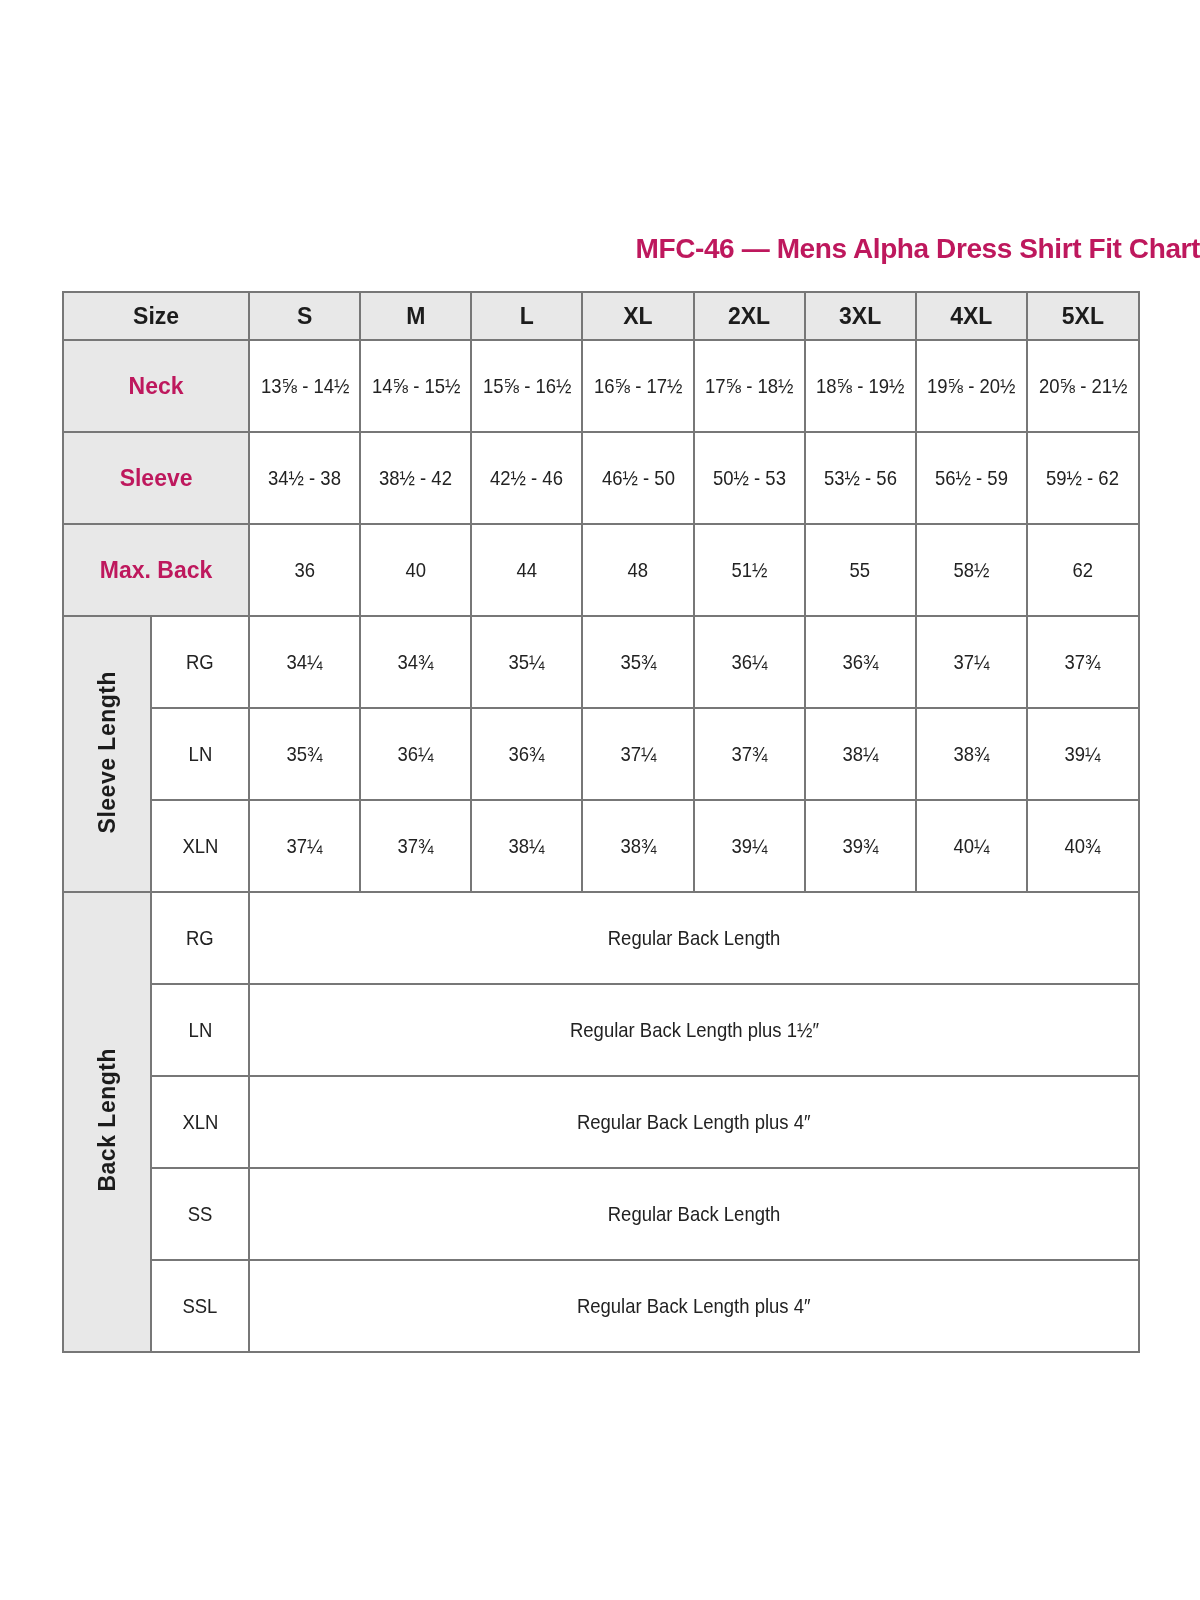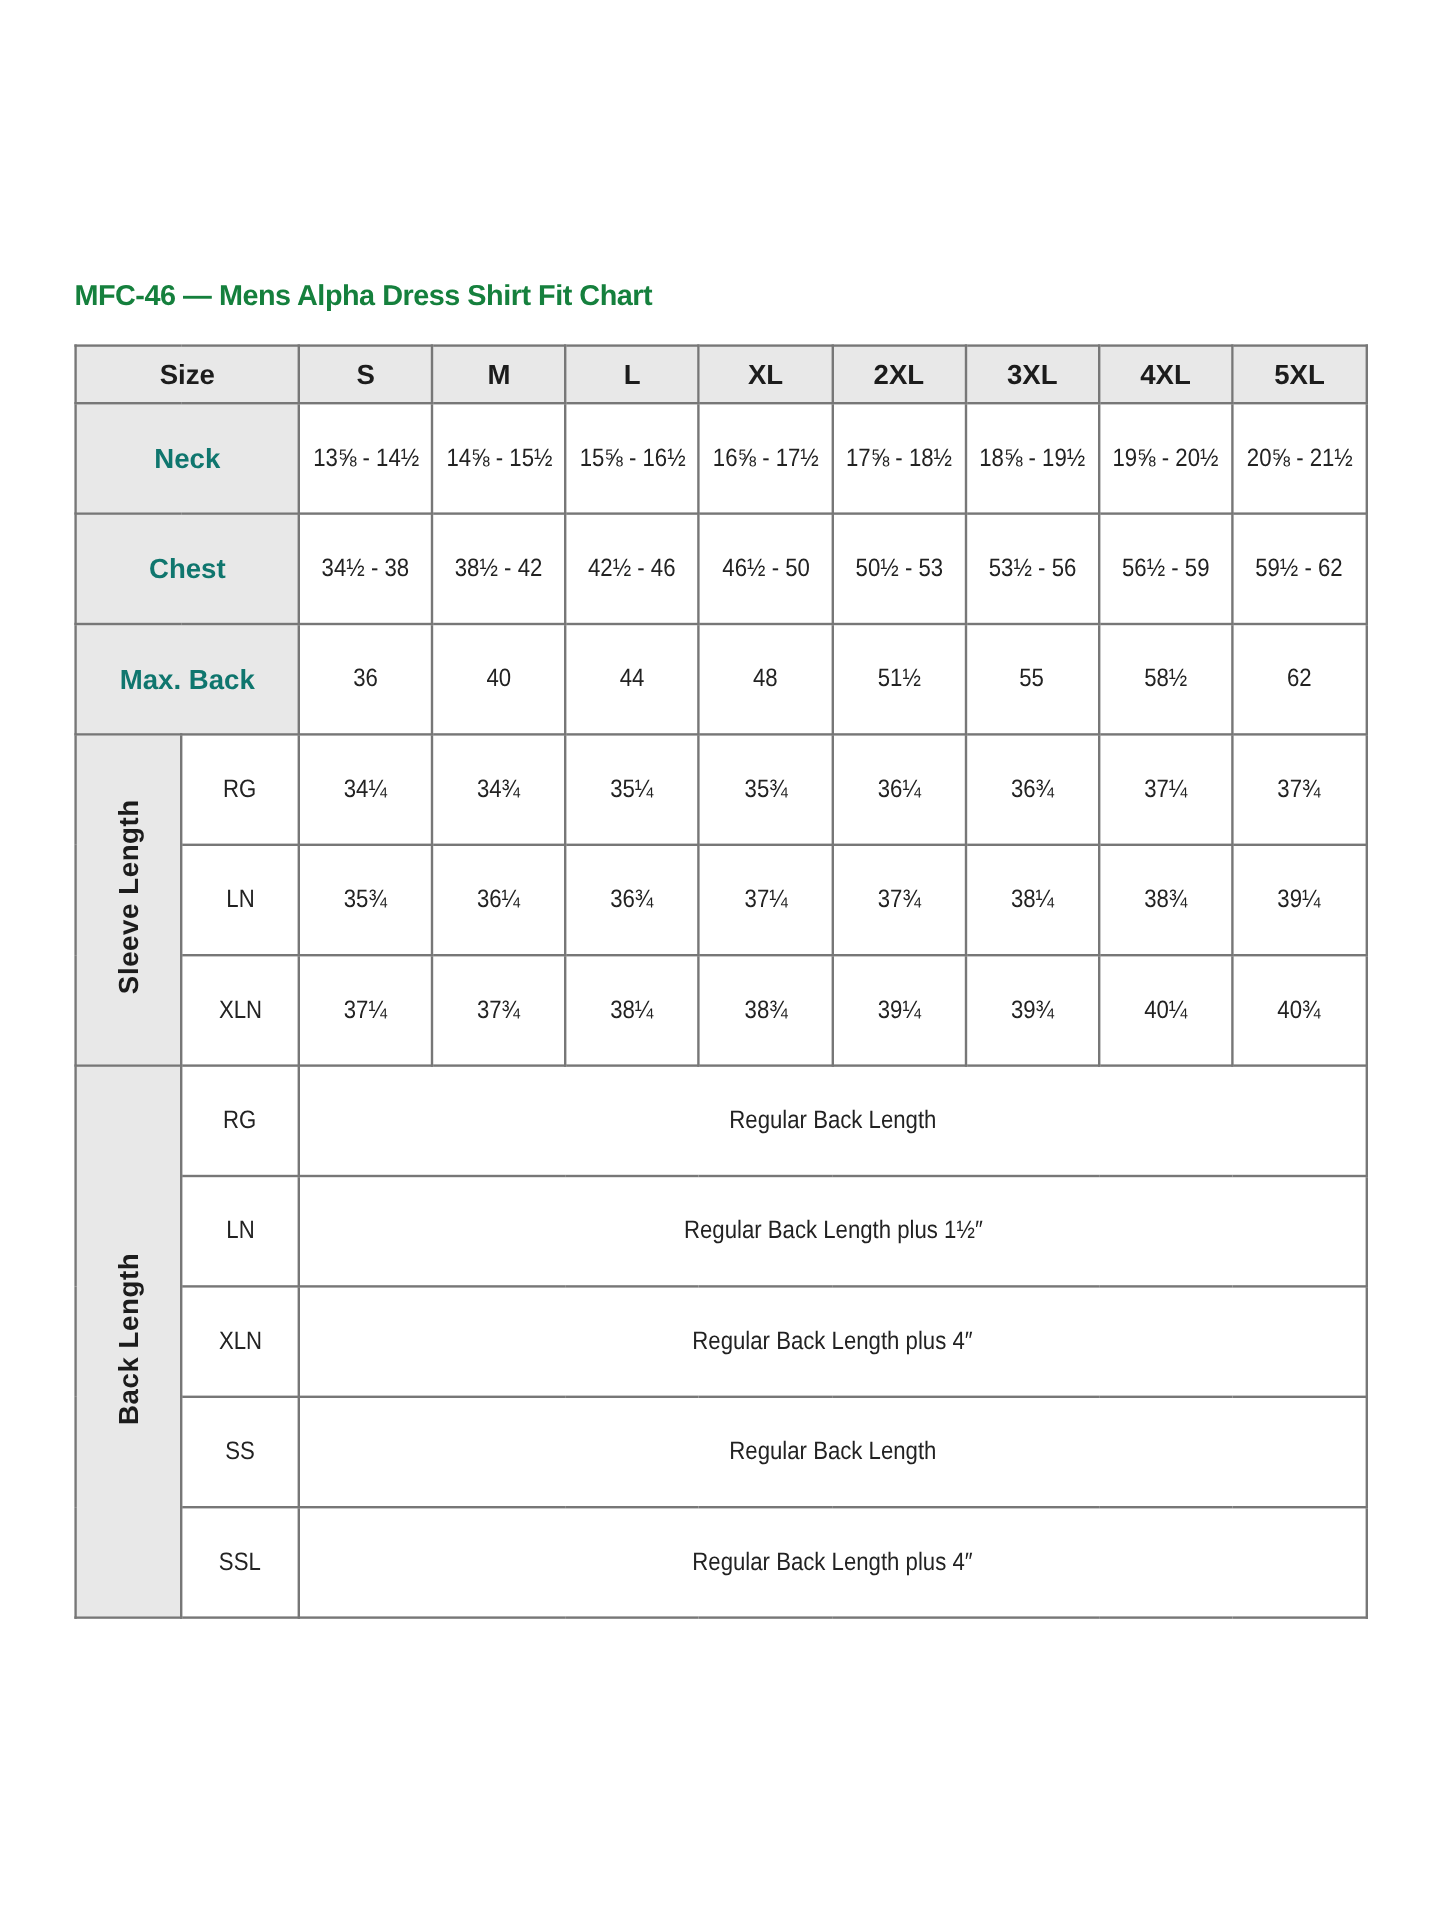--- a/index.html
+++ b/index.html
@@ -19,12 +19,13 @@
     background: #ffffff;
   }
   .title {
-    font-size: 24px;
+    font-size: 28px;
     font-weight: 700;
-    color: #15803d;
+    color: #be185d;
     letter-spacing: -0.4px;
     margin: 0 0 26px 0;
     font-family: "Liberation Sans", sans-serif;
+    text-align: right;
   }
   table.fit {
     border-collapse: collapse;

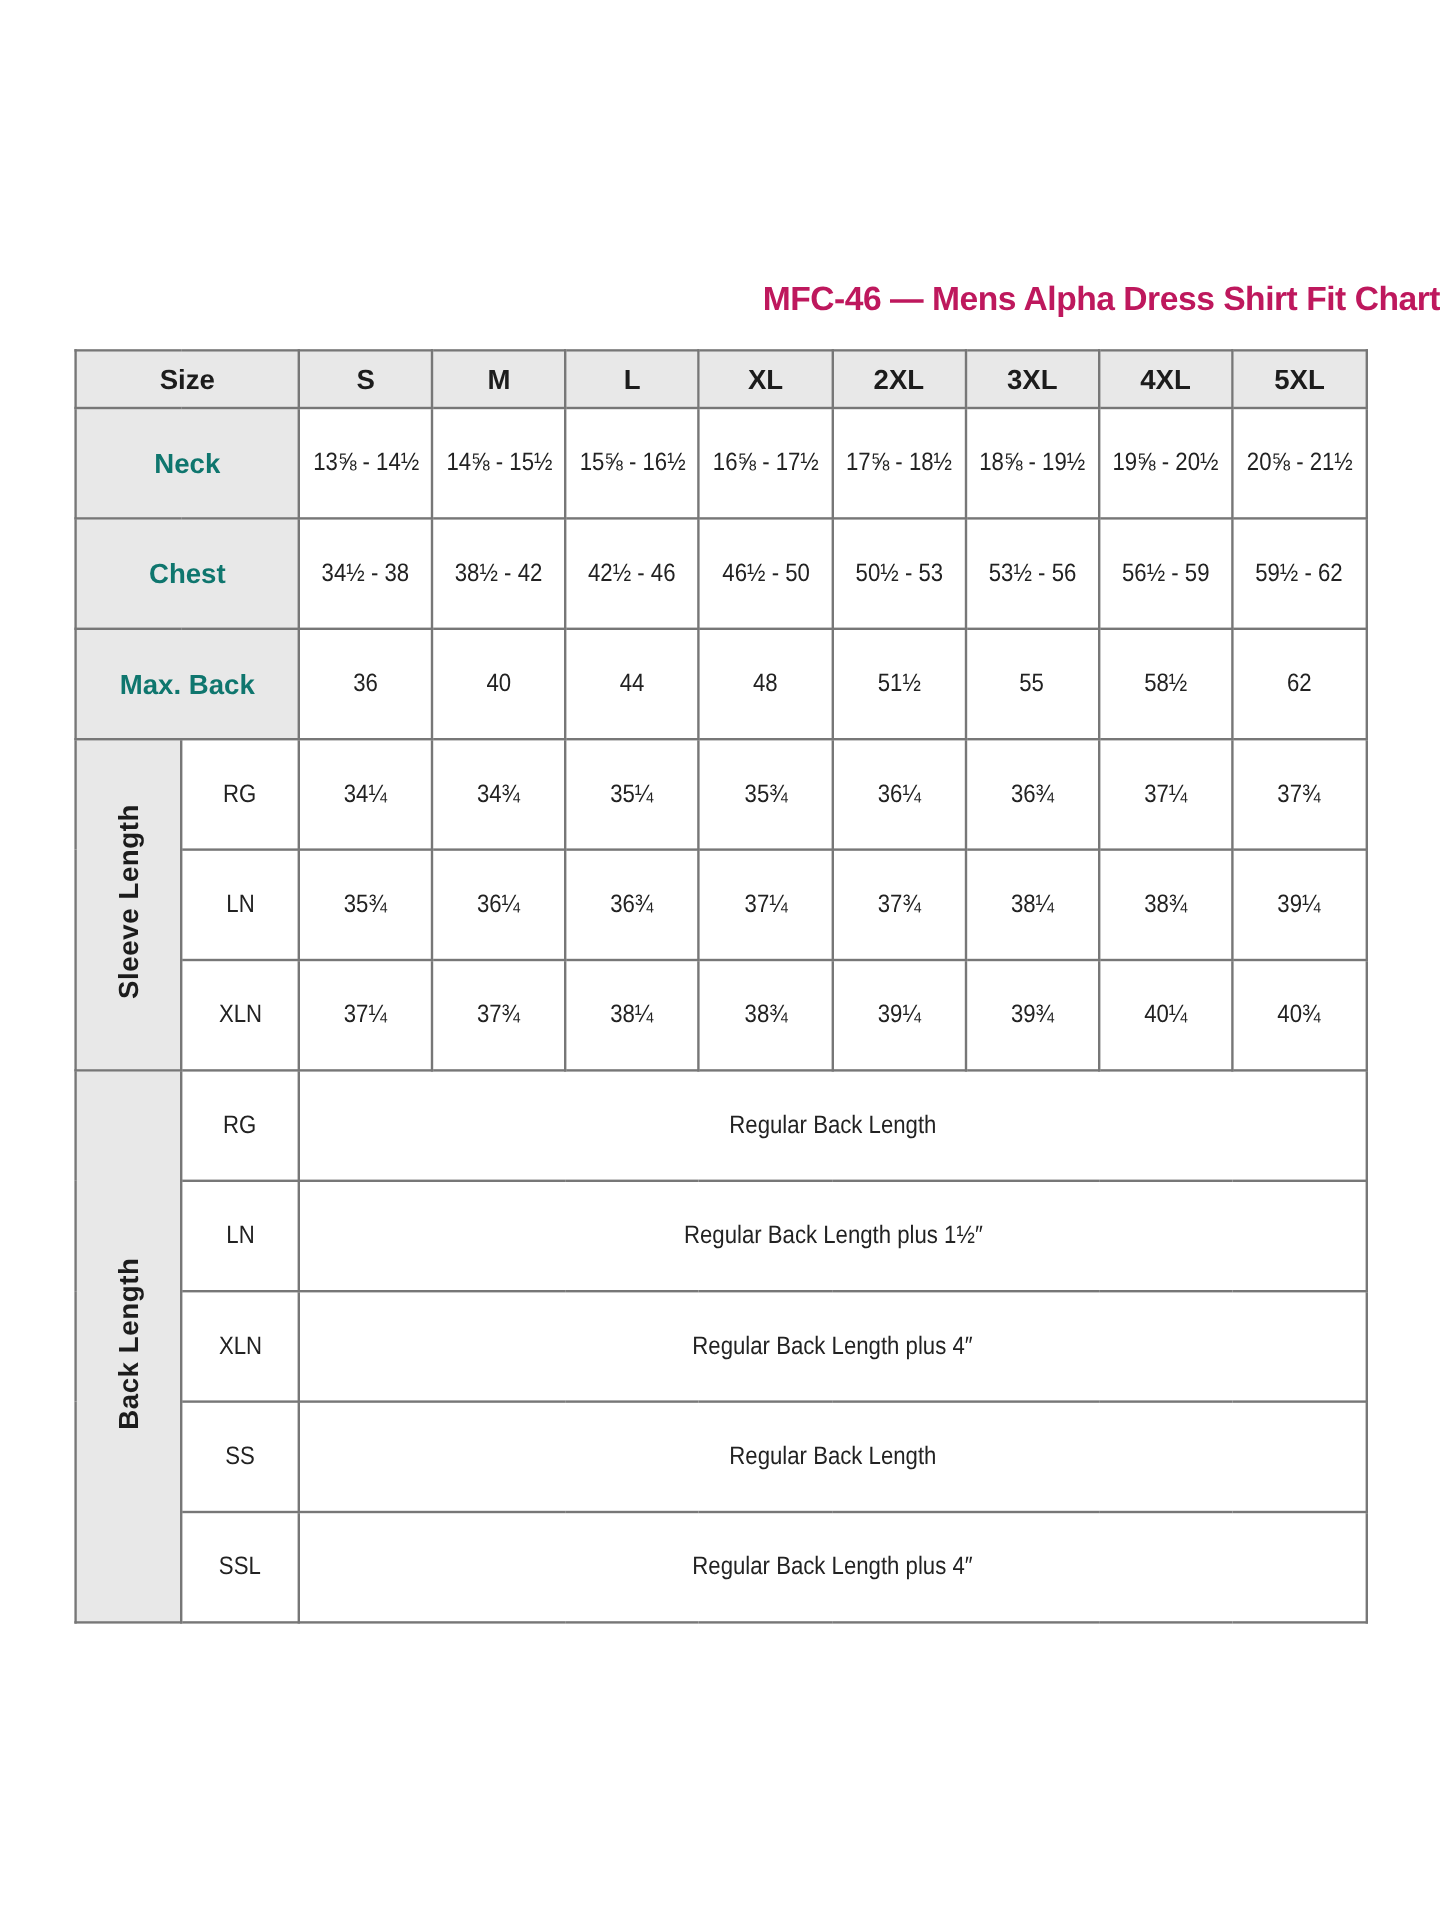--- a/index.html
+++ b/index.html
@@ -44,7 +44,7 @@
   tr.hrow { height: 48px; }
   tr.hrow td { font-weight: 700; font-size: 23px; color: #1c1c1c; }
   tr.drow { height: 92px; }
-  td.lbl { font-weight: 700; font-size: 23px; color: #0f766e; }
+  td.lbl { font-weight: 700; font-size: 23px; color: #be185d; }
   td.vlbl { padding: 0; }
   .vtext {
     display: inline-block;

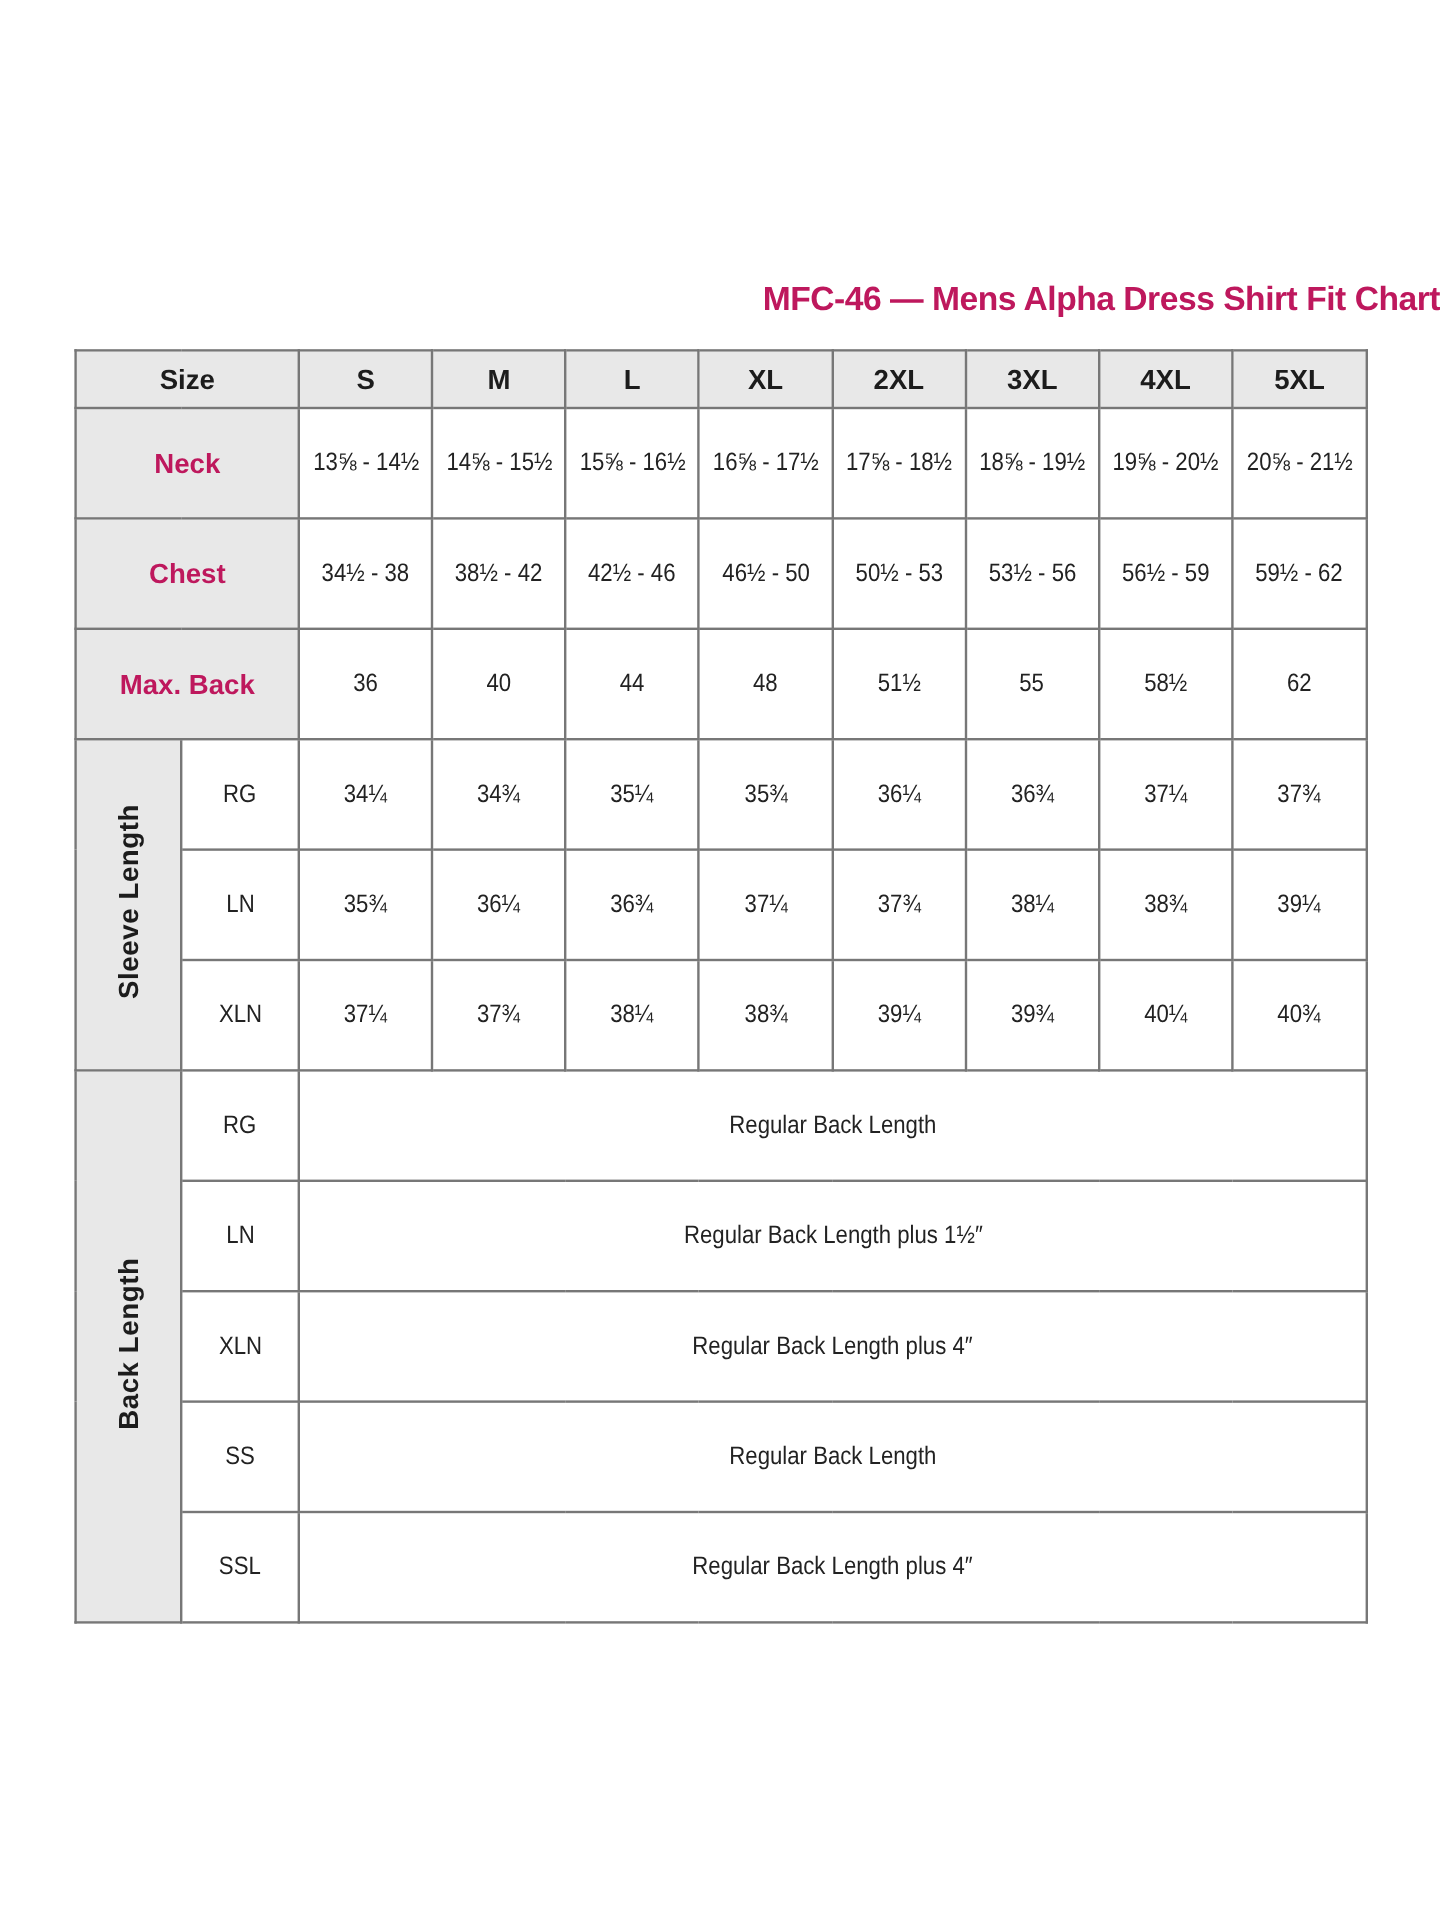--- a/index.html
+++ b/index.html
@@ -110,7 +110,7 @@
     </tr>
 
     <tr class="drow">
-      <td colspan="2" class="gray lbl">Chest</td>
+      <td colspan="2" class="gray lbl">Sleeve</td>
       <td class="val"><span class="cond">34½ - 38</span></td>
       <td class="val"><span class="cond">38½ - 42</span></td>
       <td class="val"><span class="cond">42½ - 46</span></td>

